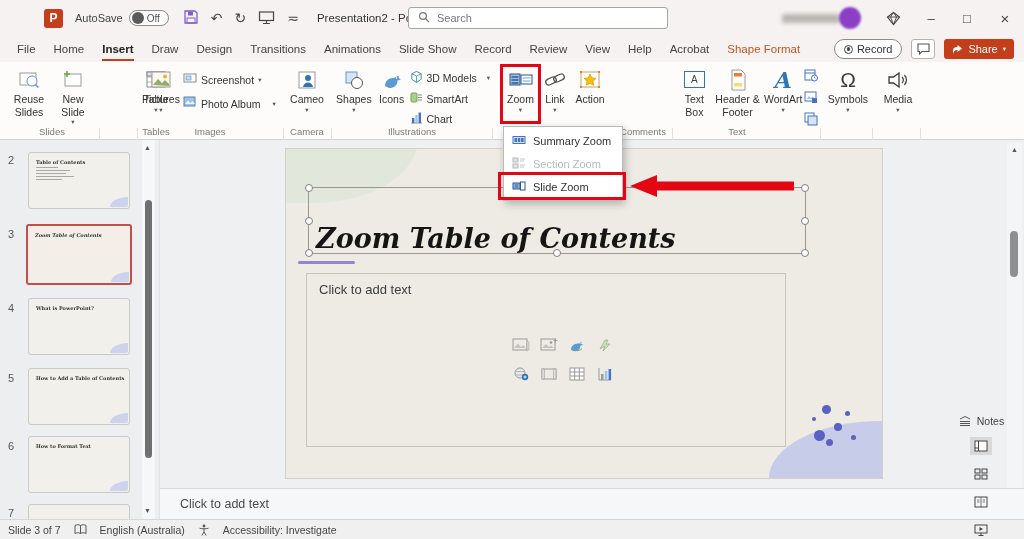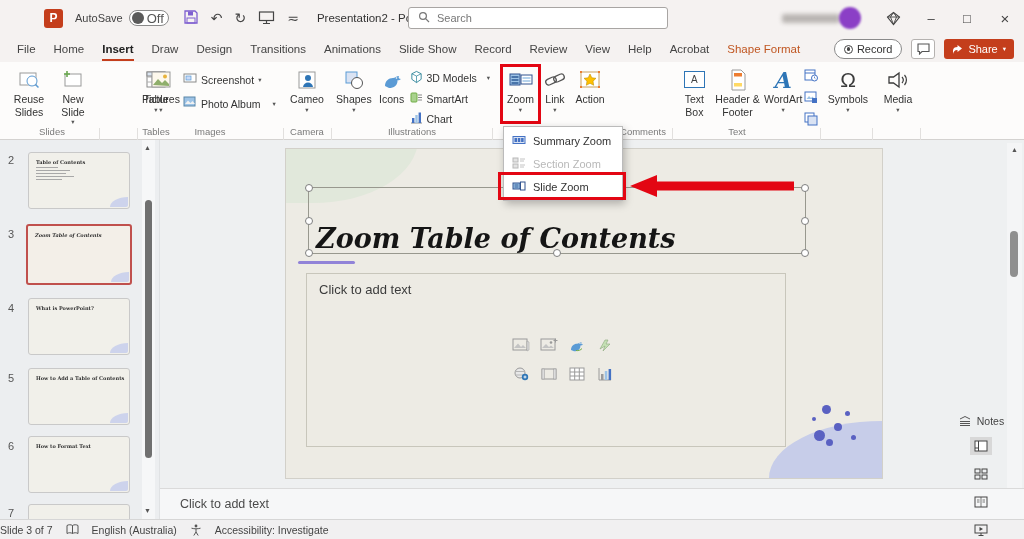--- a/index.html
+++ b/index.html
@@ -12,7 +12,7 @@
   .autosave-label { margin-left:12px; font-size:11px; color:#444; }
   .toggle { margin-left:6px; width:40px; height:16px; border:1px solid #8a8a8a; border-radius:9px; background:#fff; display:flex; align-items:center; }
   .toggle-knob { width:12px; height:12px; border-radius:50%; background:#5a5a5a; margin-left:2px; }
-  .toggle-state { font-size:13px; color:#555; margin-left:3px; }
+  .toggle-state { font-size:10px; color:#555; margin-left:3px; }
   .qat { display:flex; align-items:center; gap:12px; margin-left:14px; }
   .qat-icn { font-size:14px; color:#444; line-height:1; }
   .doc-title { margin-left:18px; font-size:11.5px; color:#333; white-space:nowrap; }

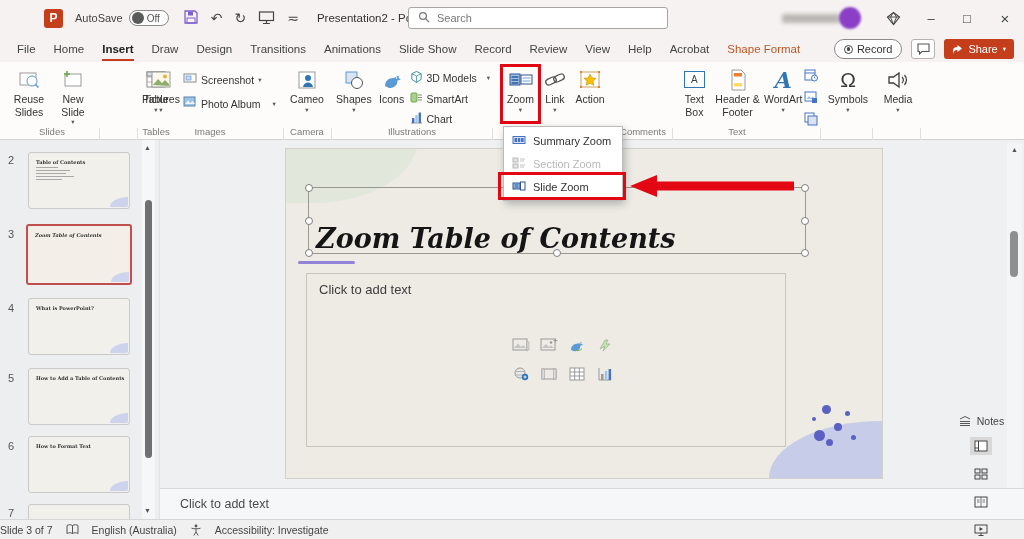--- a/index.html
+++ b/index.html
@@ -96,7 +96,7 @@
   .notesbar { position:absolute; left:160px; top:488px; width:864px; height:31px; background:#f6f7f8; border-top:1px solid #dadada; }
   .notes-text { position:absolute; left:20px; top:8px; font-size:12.5px; color:#4a4a4a; }
   .statusbar { position:absolute; left:0; top:519px; width:1024px; height:20px; background:#f1f0f1; border-top:1px solid #d6d6d6; display:flex; align-items:center; font-size:10.5px; color:#444; }
-  .sb-left { display:flex; align-items:center; gap:13px; }
+  .sb-left { display:flex; align-items:center; gap:13px; padding-left:8px; }
   .sb-item { display:flex; align-items:center; gap:5px; }
   .sb-right { position:absolute; right:4px; display:flex; align-items:center; gap:10px;flex-direction:column; }
   .view-btn { width:22px; height:18px; display:flex; align-items:center; justify-content:center; }

